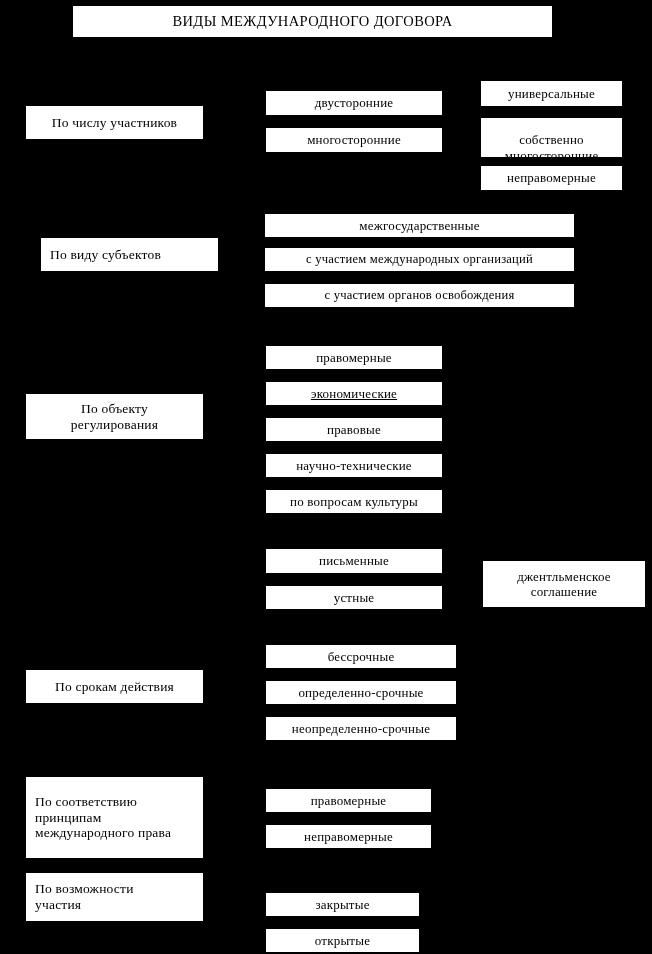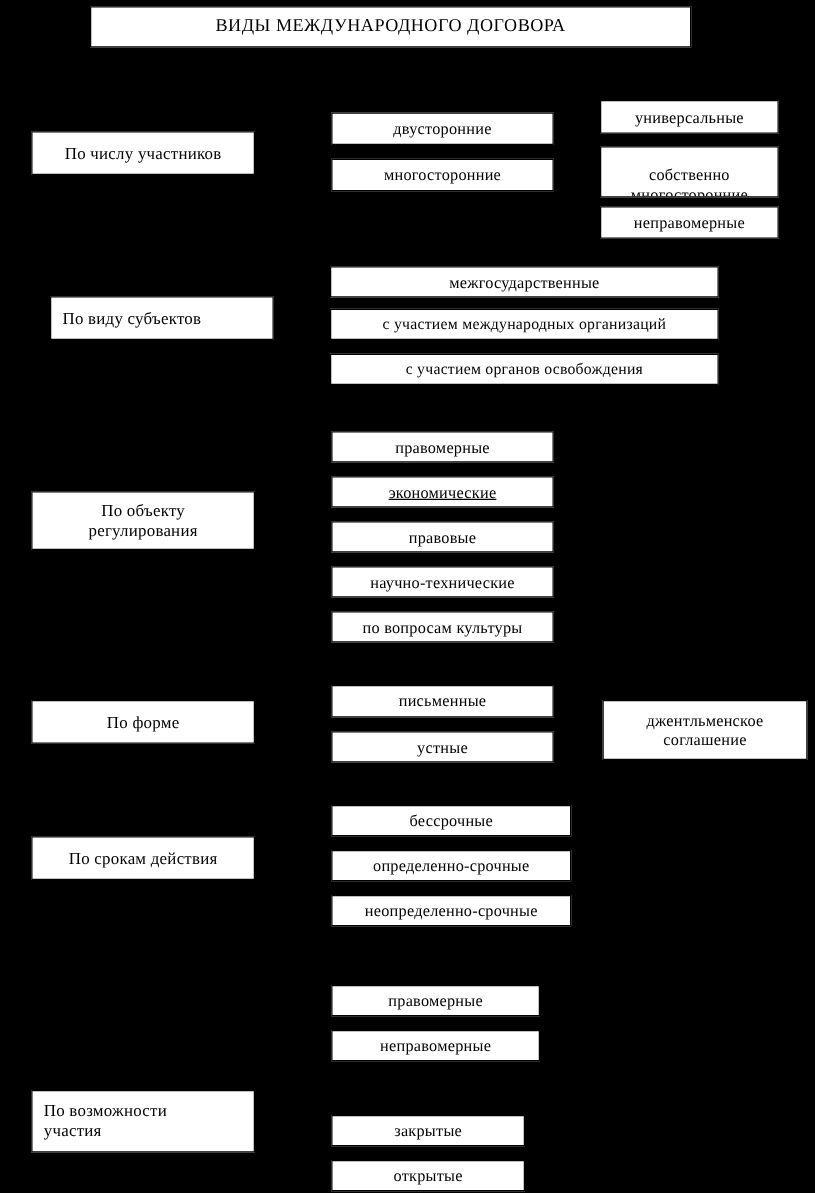--- a/index.html
+++ b/index.html
@@ -66,9 +66,6 @@
     </div>
     <div class="node cat-node" style="left: 25px; top: 393px; width: 179px; height: 47px;">
       <div style="width: 100%;">По объекту<br>регулирования</div>
-    </div>
-    <div class="node cat-node" style="left: 25px; top: 560px; width: 179px; height: 35px;">
-      <div style="width: 100%;">По форме</div>
     </div>
     <div class="node cat-node" style="left: 25px; top: 669px; width: 179px; height: 35px;">
       <div style="width: 100%;">По срокам действия</div>

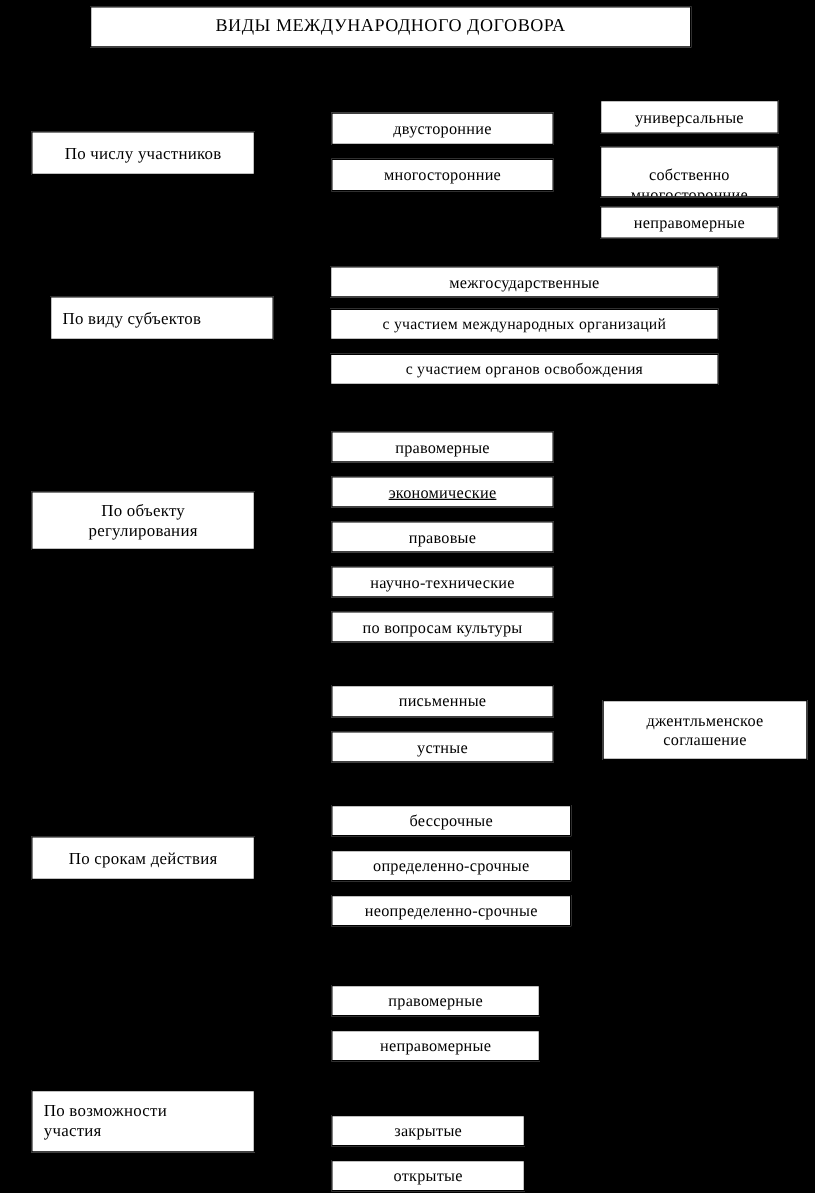--- a/index.html
+++ b/index.html
@@ -69,6 +69,9 @@
     </div>
     <div class="node cat-node" style="left: 25px; top: 669px; width: 179px; height: 35px;">
       <div style="width: 100%;">По срокам действия</div>
+    </div>
+    <div class="node cat-node left-align" style="left: 25px; top: 776px; width: 179px; height: 83px;">
+      <div style="width: 100%;">По соответствию<br>принципам<br>международного права</div>
     </div>
     <div class="node cat-node left-align" style="left: 25px; top: 872px; width: 179px; height: 50px;">
       <div style="width: 100%;">По возможности<br>участия</div>

